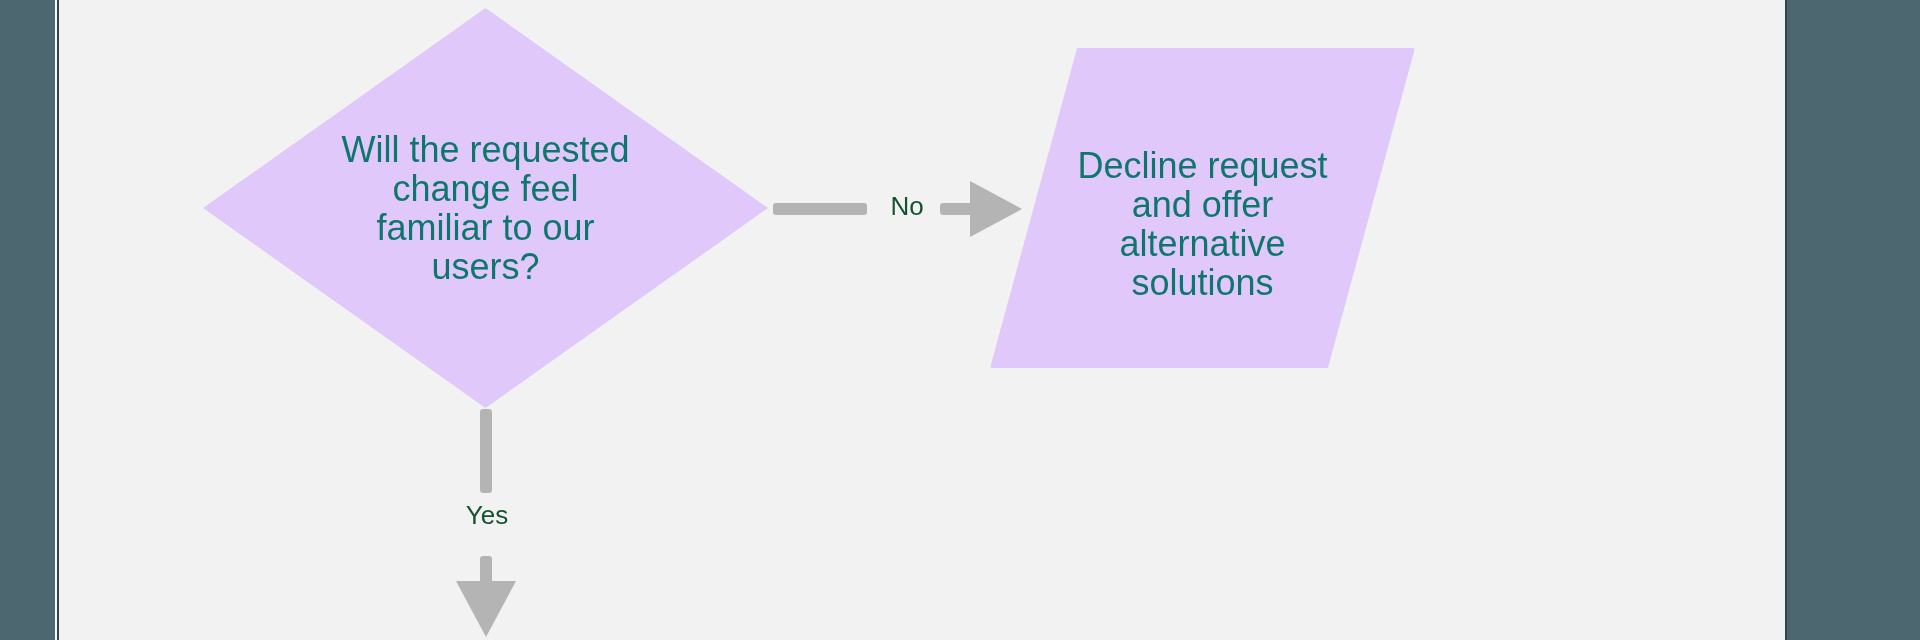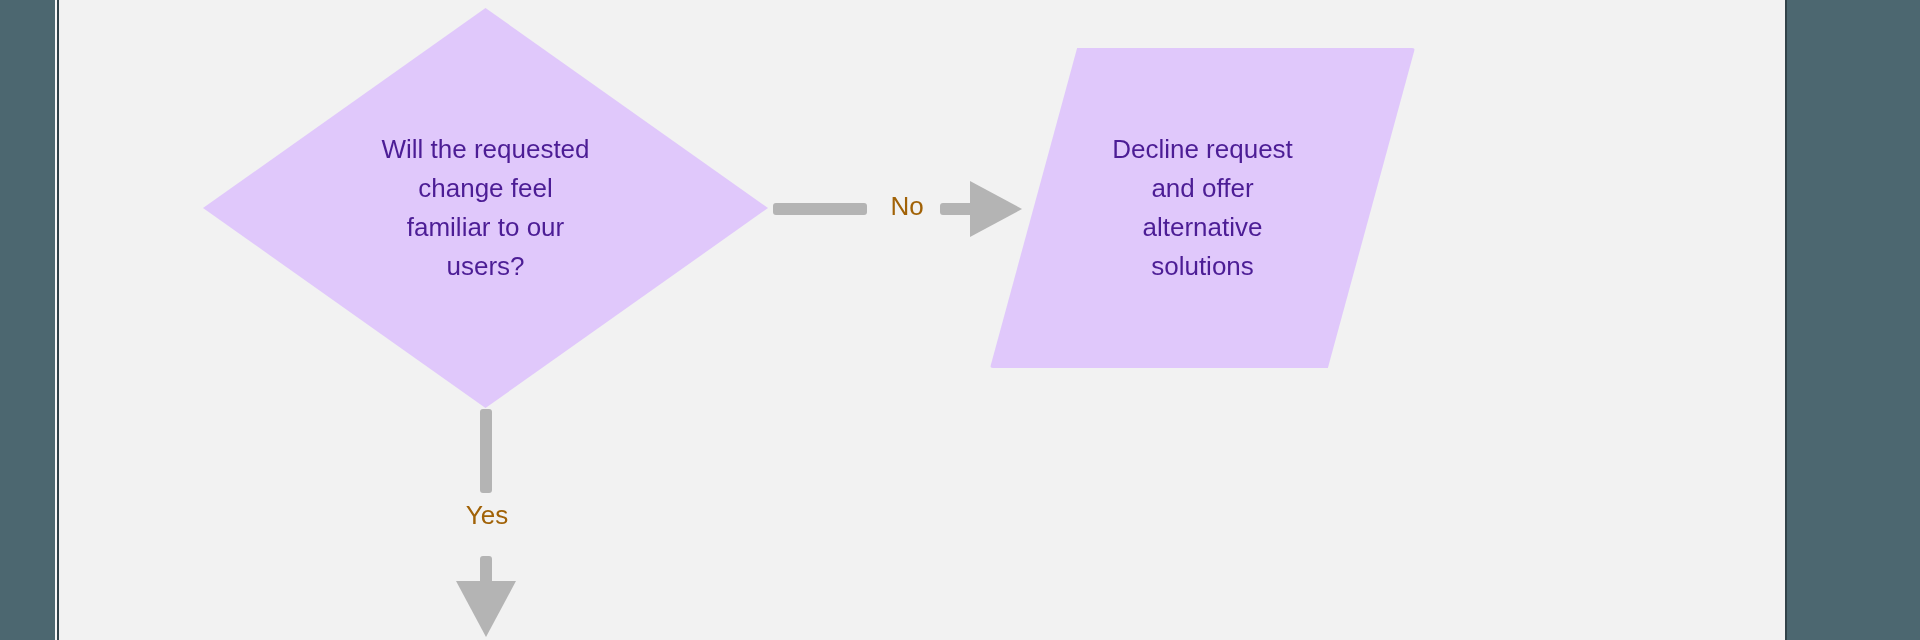--- a/index.html
+++ b/index.html
@@ -68,8 +68,8 @@
     flex-direction: column;
     align-items: center;
     justify-content: center;
-    color: #4c1d95;
-    font-size: 26px;
+    color: #0f766e;
+    font-size: 36px;
     line-height: 39px;
     text-align: center;
     white-space: pre-line;

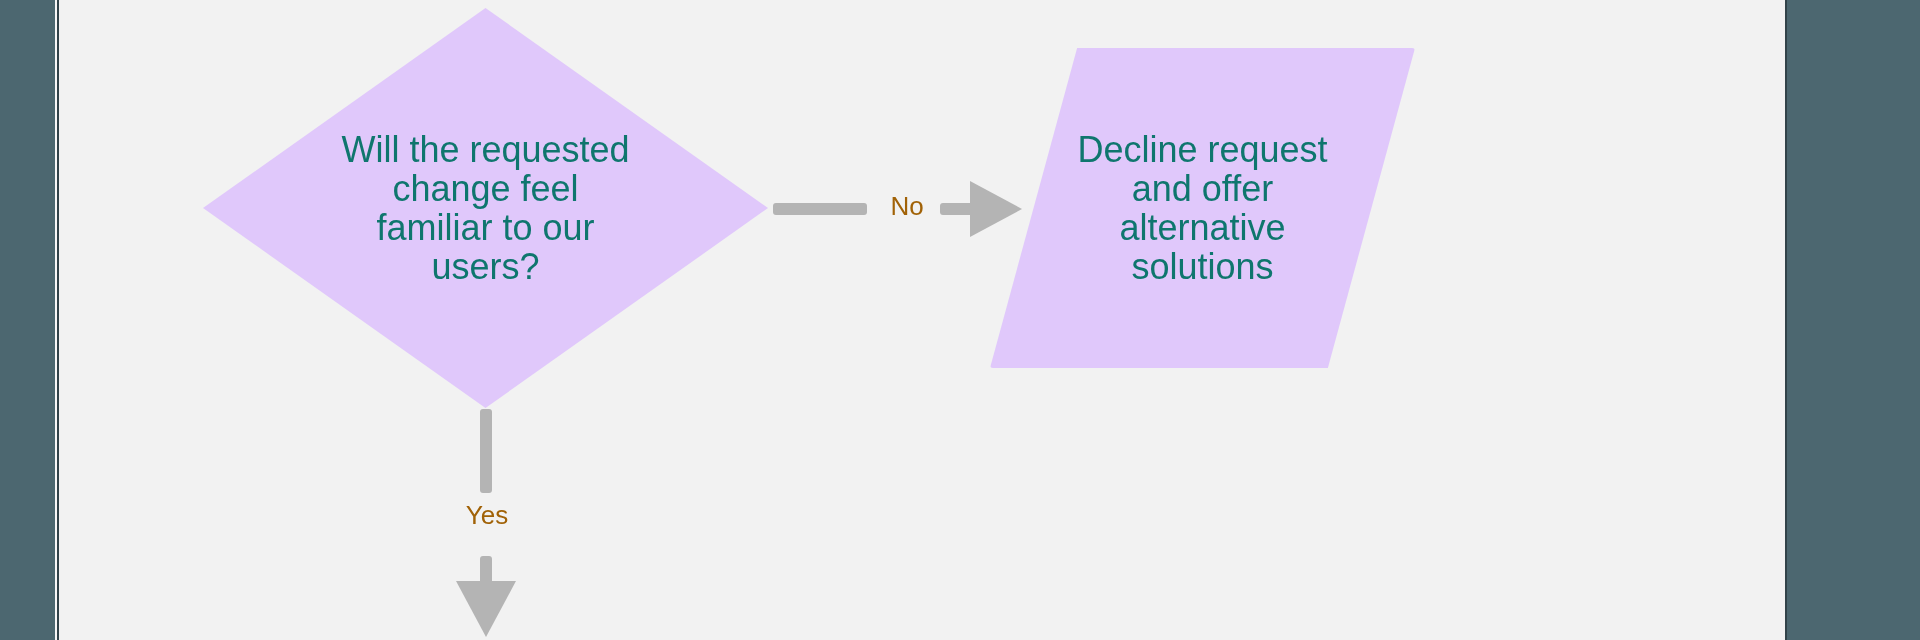--- a/index.html
+++ b/index.html
@@ -114,7 +114,7 @@
   }
   .para-label {
     left: 931px;
-    top: 68px;
+    top: 84px;
     width: 425px;
     height: 280px;
   }

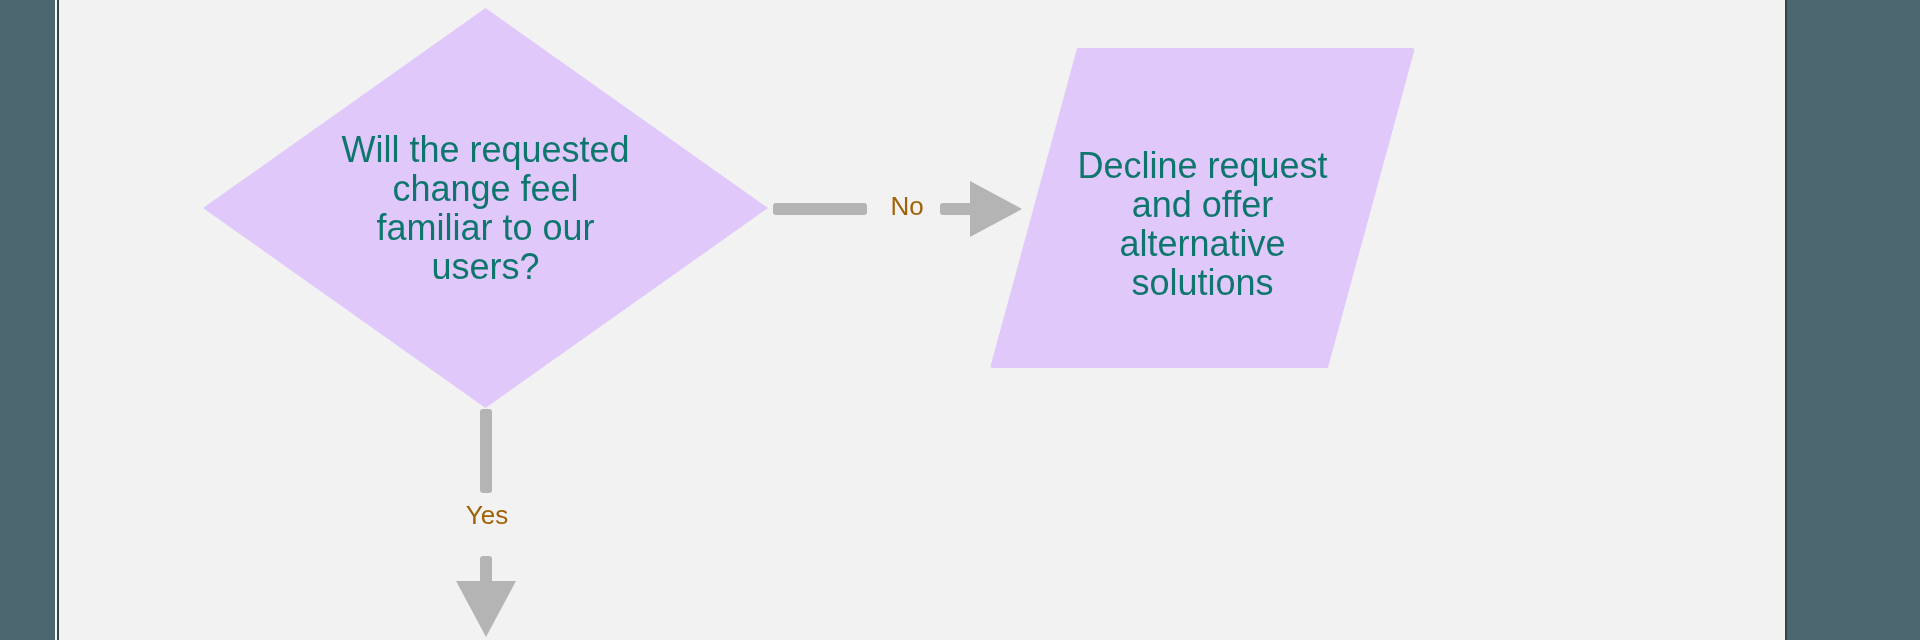--- a/index.html
+++ b/index.html
@@ -128,7 +128,7 @@
 
   .edge-label {
     position: absolute;
-    color: #a16207;
+    color: #14532d;
     font-size: 26px;
     line-height: 30px;
     text-align: center;

